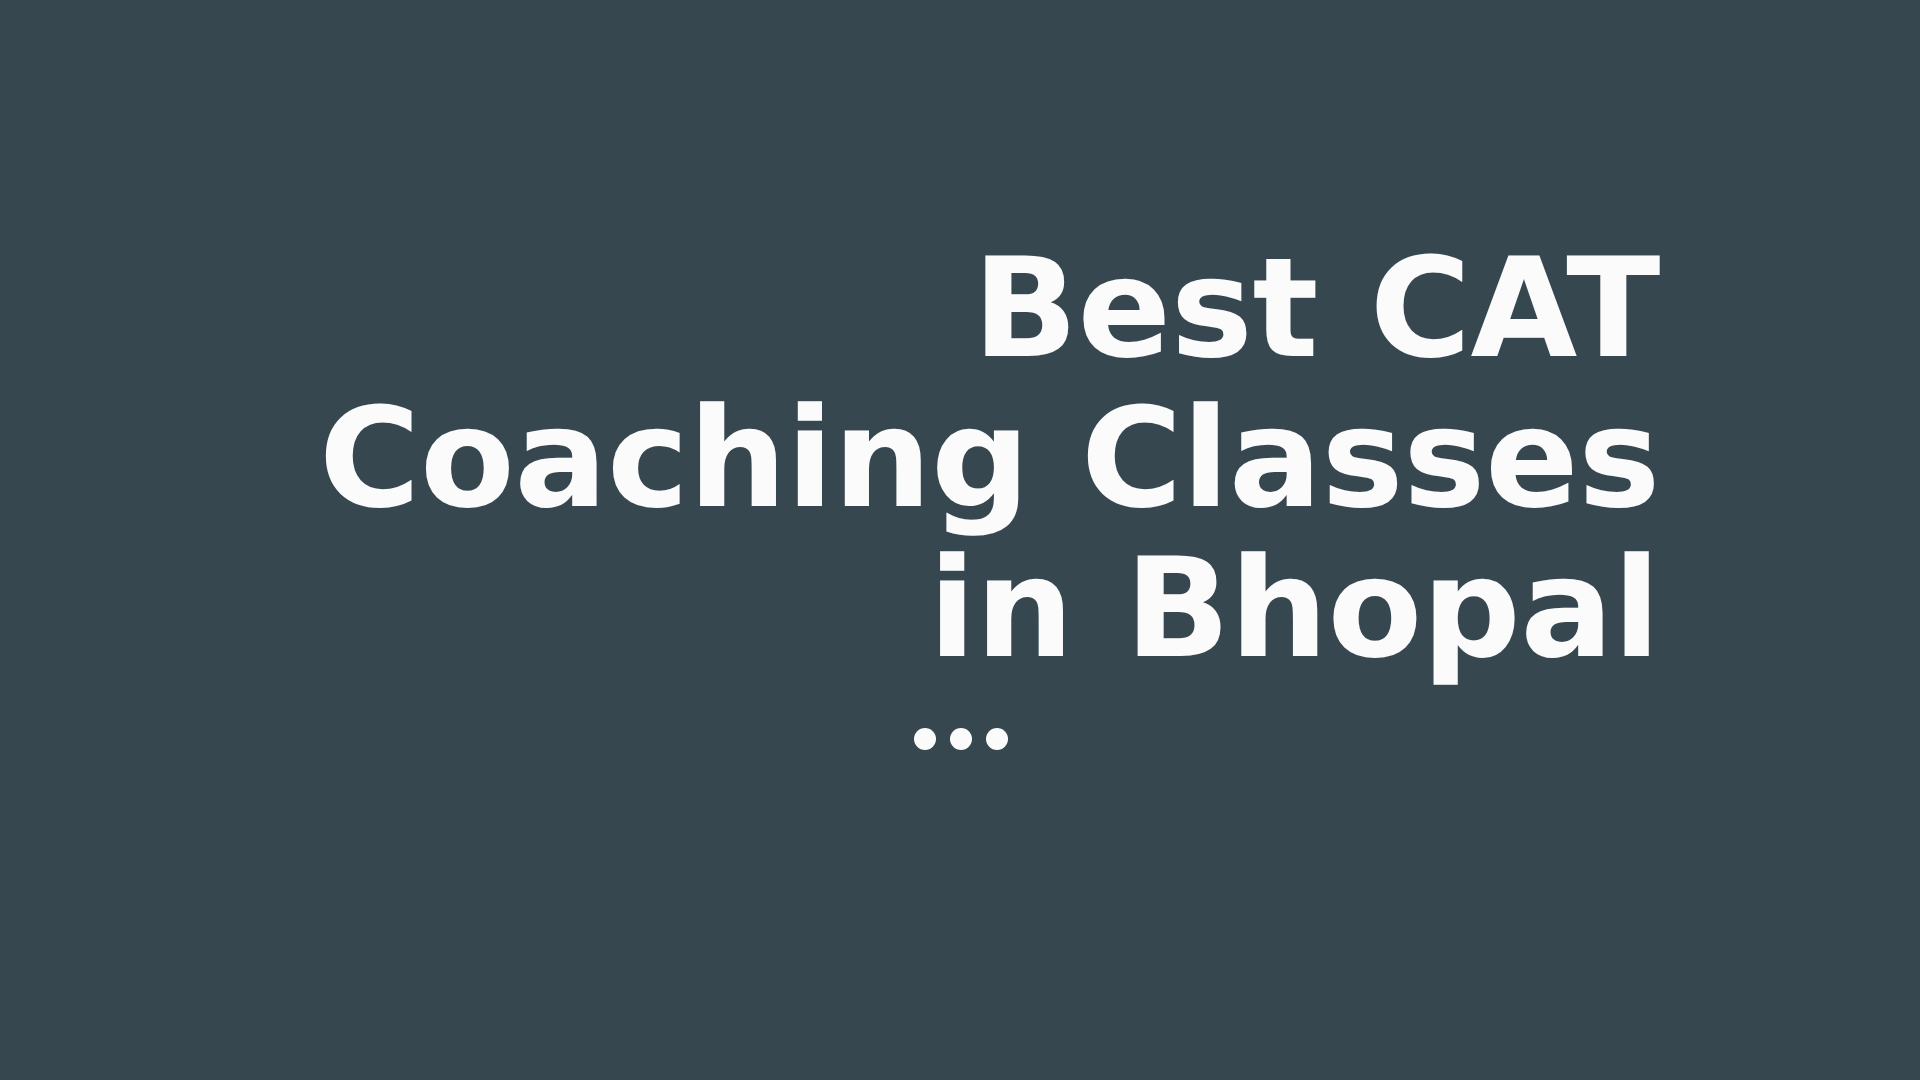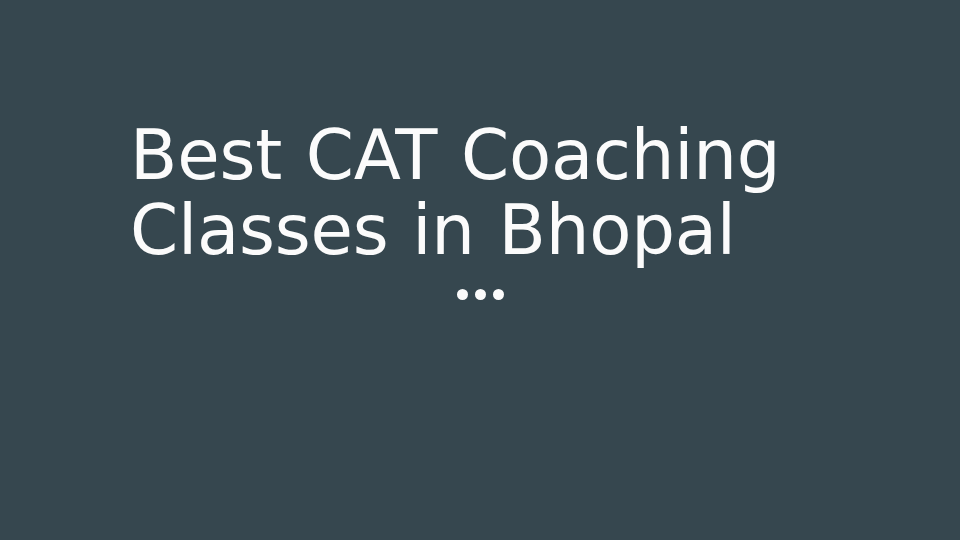--- a/index.html
+++ b/index.html
@@ -36,10 +36,10 @@
   #slide-title {
     width: 700px;
     margin: 0;
-    text-align: left;
+    text-align: right;
     color: #fbfbfb;
     font-family: "DejaVu Sans", sans-serif;
-    font-weight: 400;
+    font-weight: 700;
     font-size: 69px;
     line-height: 75px;
     letter-spacing: -0.2px;

